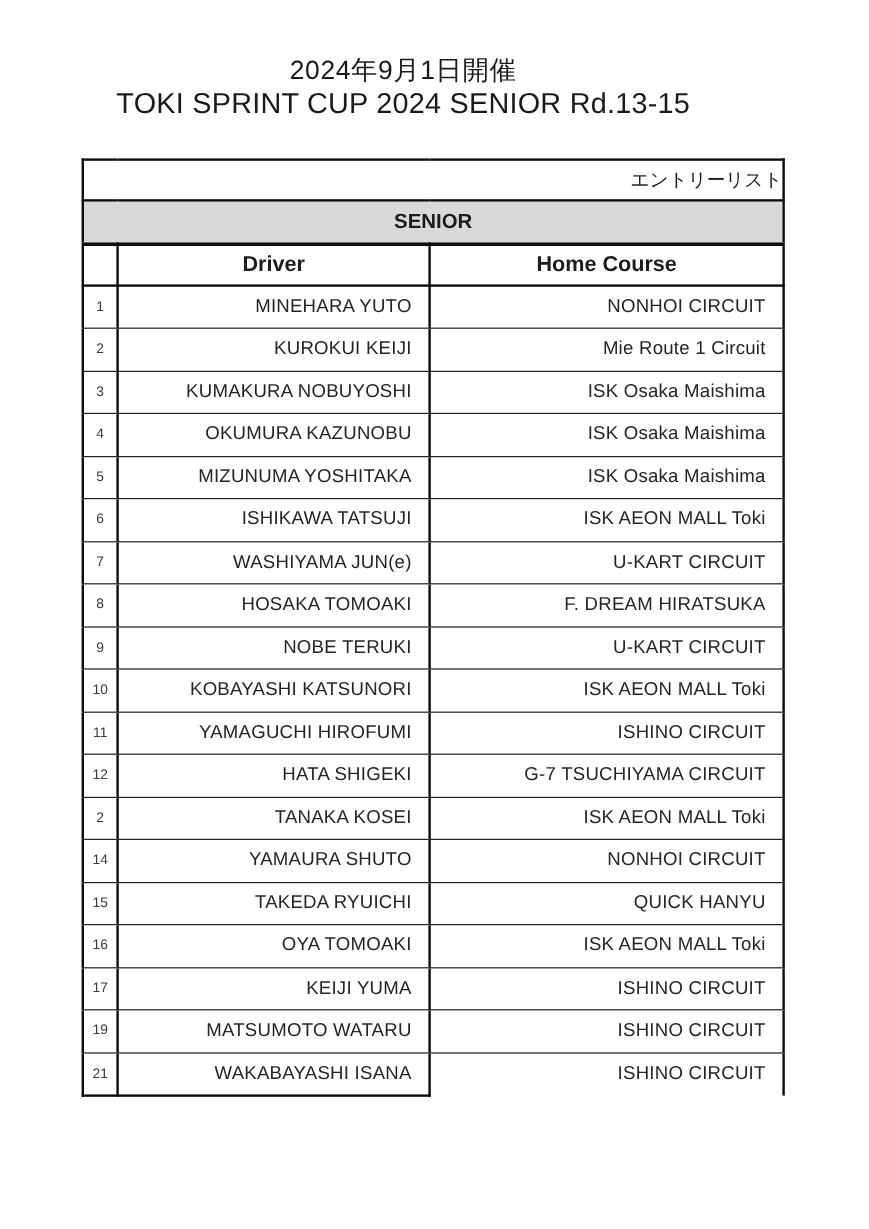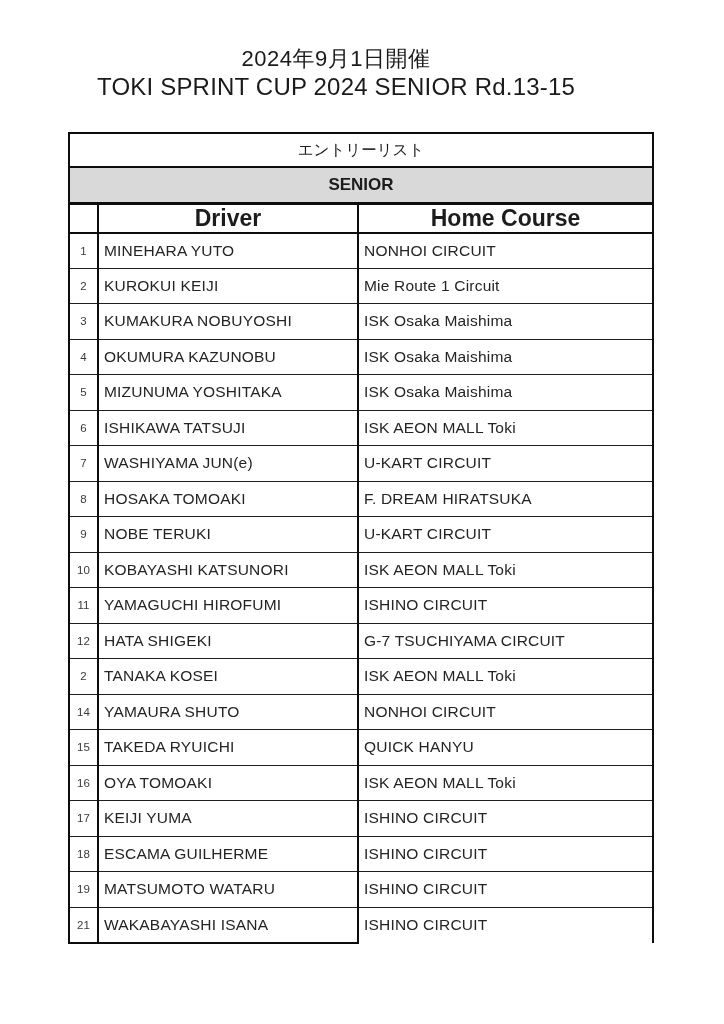--- a/index.html
+++ b/index.html
@@ -63,7 +63,7 @@
     height:34px;
     font-weight:normal;
     font-size:15.5px;
-    text-align:center;
+    text-align:right;
     background:#ffffff;
   }
   

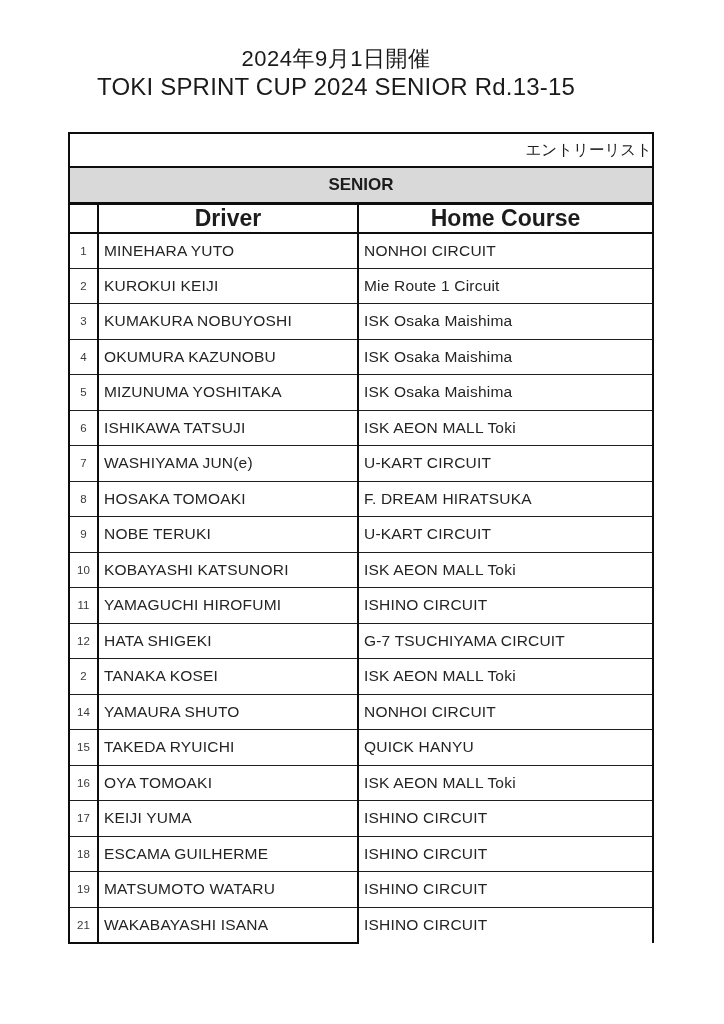--- a/index.html
+++ b/index.html
@@ -77,9 +77,9 @@
   }
   
   .header-row th{
-    height:24px;
+    height:35px;
     font-weight:bold;
-    font-size:23px;
+    font-size:18px;
     text-align:center;
     background:#ffffff;
   }

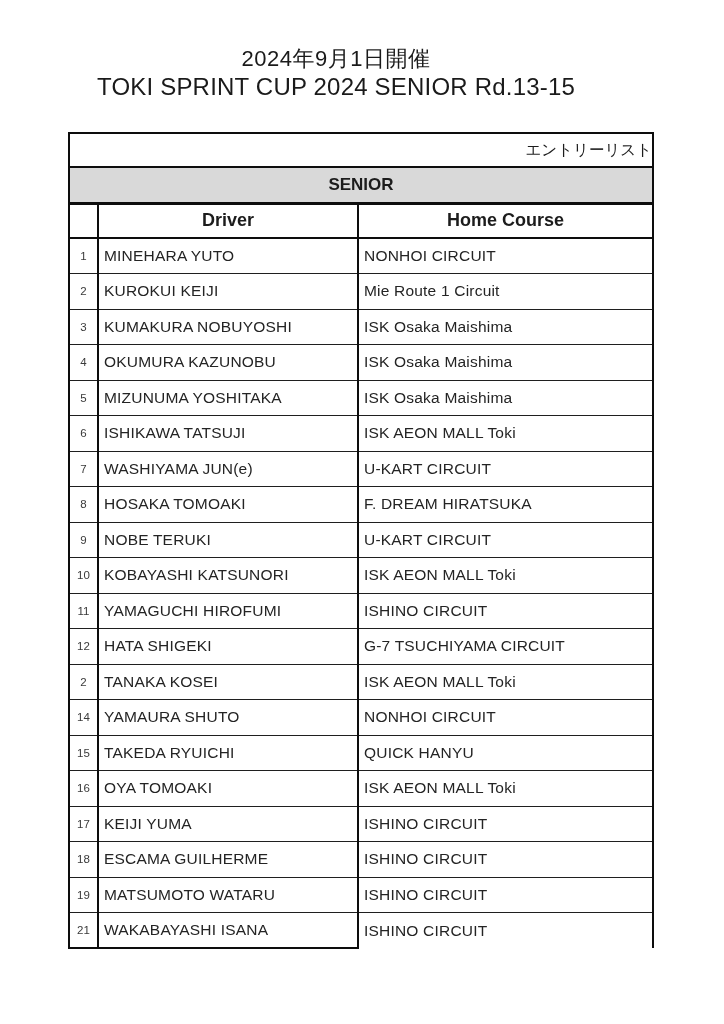--- a/index.html
+++ b/index.html
@@ -102,7 +102,7 @@
   }
   .entry-table tbody td.driver,
   .entry-table tbody td.course{
-    text-align:left;
+    text-align:right;
     padding-left:5px;
     padding-right:14px;
     letter-spacing:0.2px;

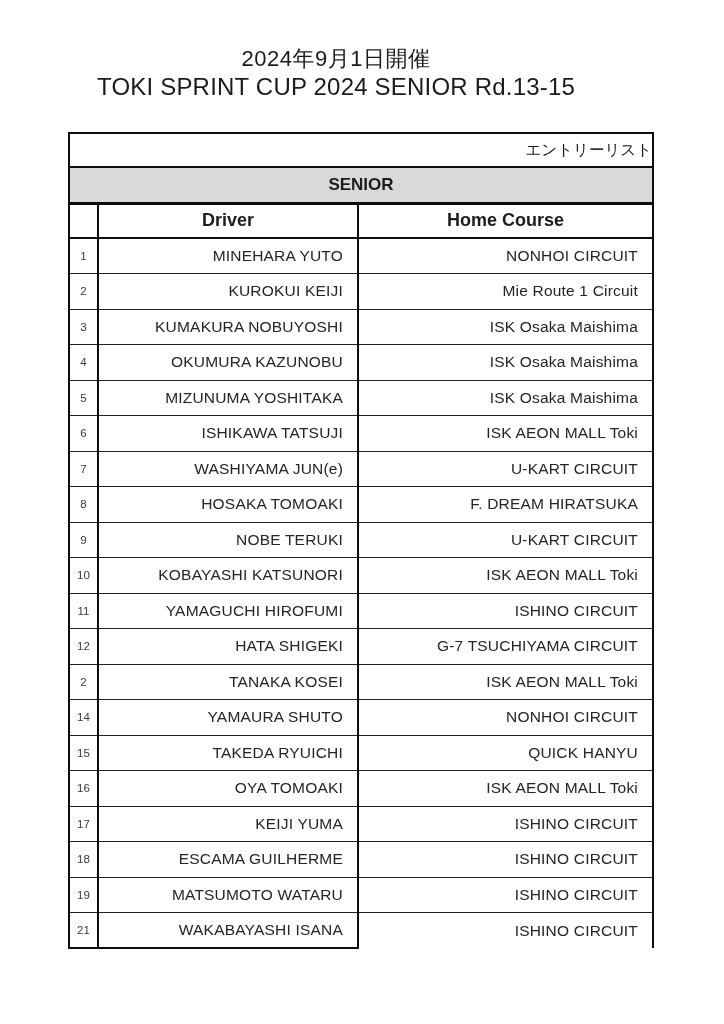--- a/index.html
+++ b/index.html
@@ -247,11 +247,6 @@
     <td class="course">ISHINO CIRCUIT</td>
   </tr>
 
-  <tr>
-    <td class="num">18</td>
-    <td class="driver">ESCAMA GUILHERME</td>
-    <td class="course">ISHINO CIRCUIT</td>
-  </tr>
 
   <tr>
     <td class="num">19</td>

